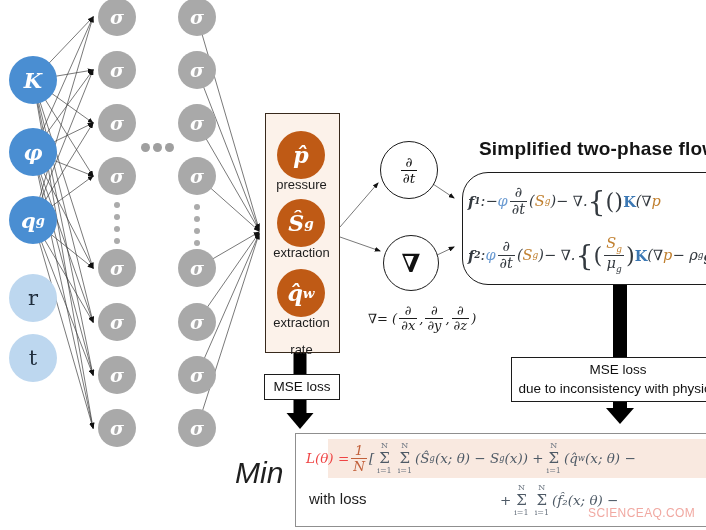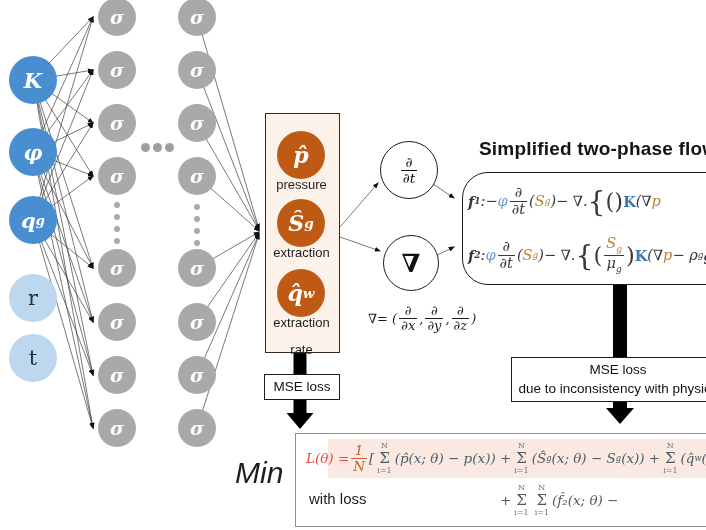--- a/index.html
+++ b/index.html
@@ -344,7 +344,6 @@
         <span class="sig">Σ</span>
         <span class="lim">i=1</span>
       </span>
-    <span>(p̂(x; θ) − p(x)) + </span>
     <span class="sum">
         <span class="lim">N</span>
         <span class="sig">Σ</span>

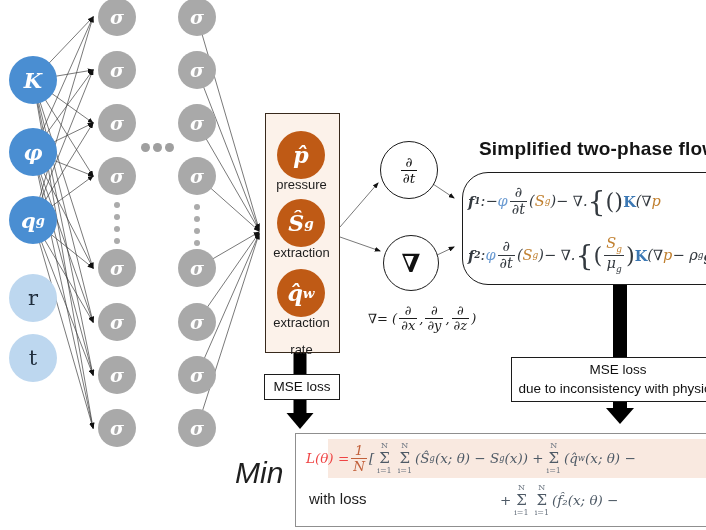--- a/index.html
+++ b/index.html
@@ -381,6 +381,7 @@
 
   <div class="totallbl">with loss</div>
   <div class="minlbl">Min</div>
+  <div class="wmark">SCIENCEAQ.COM</div>
 
 </div>
 

